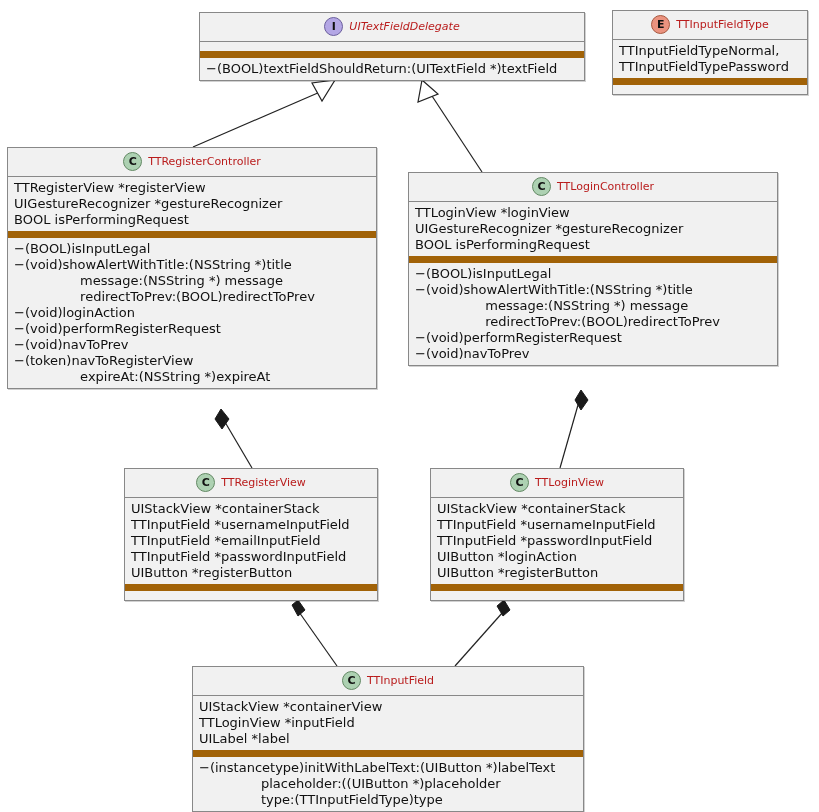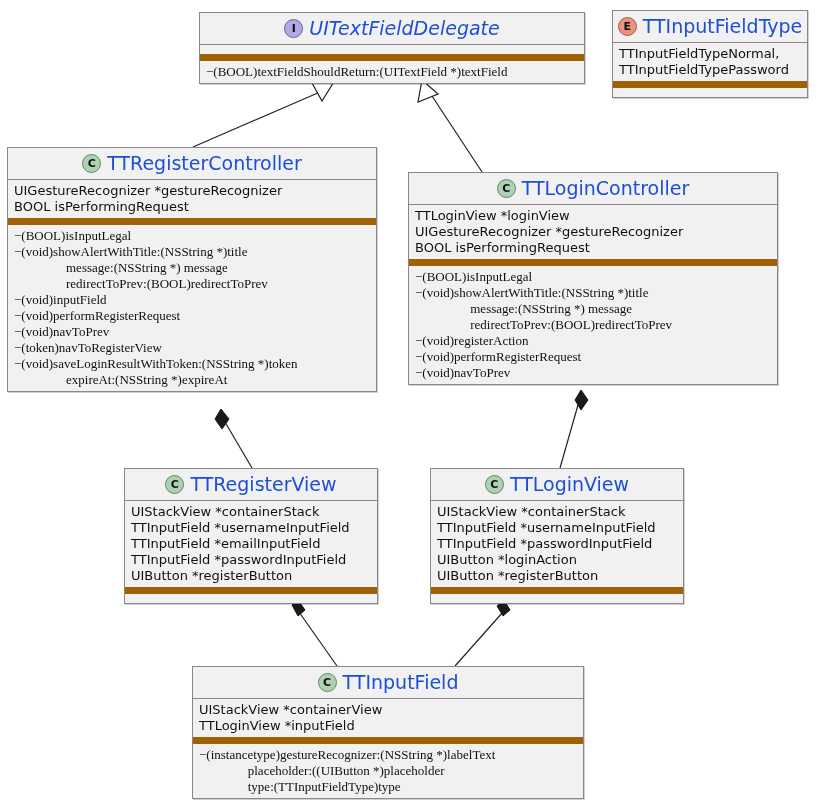--- a/index.html
+++ b/index.html
@@ -41,8 +41,8 @@
     background: #F1F1F1;
   }
   .node .title-text {
-    font-size: 19px;
-    color: #1d4ed8;
+    font-size: 11px;
+    color: #b91c1c;
     white-space: nowrap;
   }
   .node.iface .title-text {

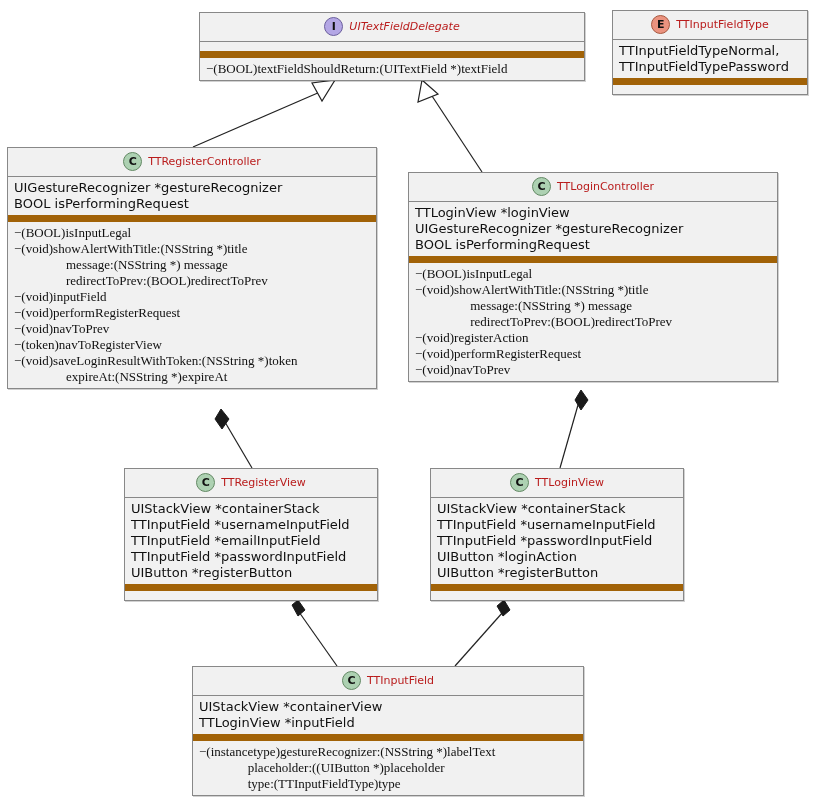--- a/index.html
+++ b/index.html
@@ -82,7 +82,6 @@
   }
   .compartment:last-child {
     border-bottom: none;
-    font-family: Liberation Serif, serif;
   }
   .compartment.empty {
     height: 9px;

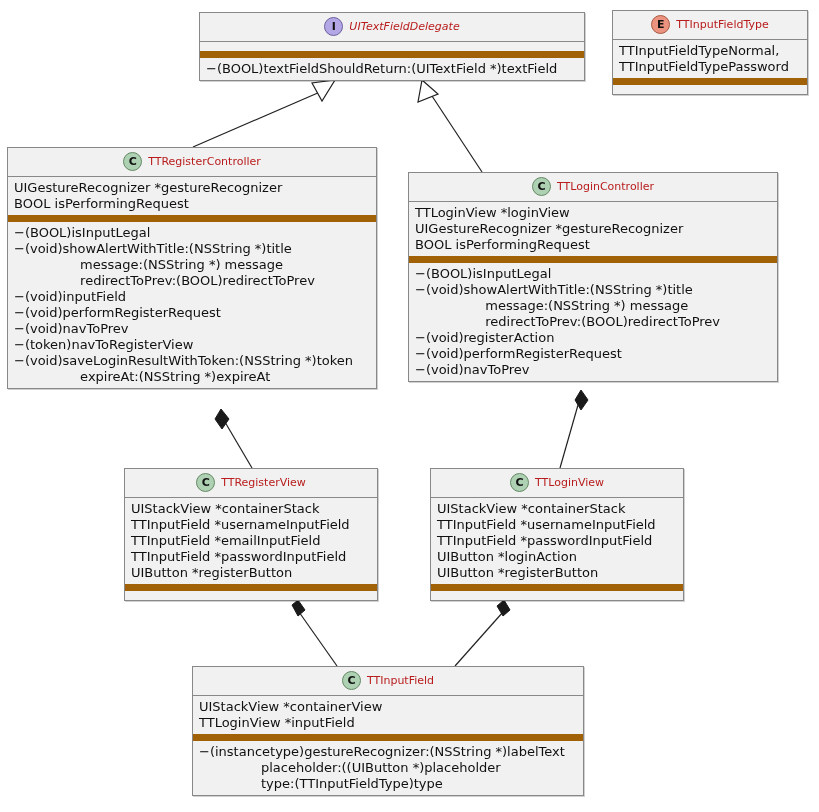--- a/index.html
+++ b/index.html
@@ -161,6 +161,7 @@
       <span class="title-text">TTRegisterController</span>
     </div>
     <div class="compartment">
+      <div class="member">TTRegisterView *registerView</div>
       <div class="member">UIGestureRecognizer *gestureRecognizer</div>
       <div class="member">BOOL isPerformingRequest</div>
     </div>

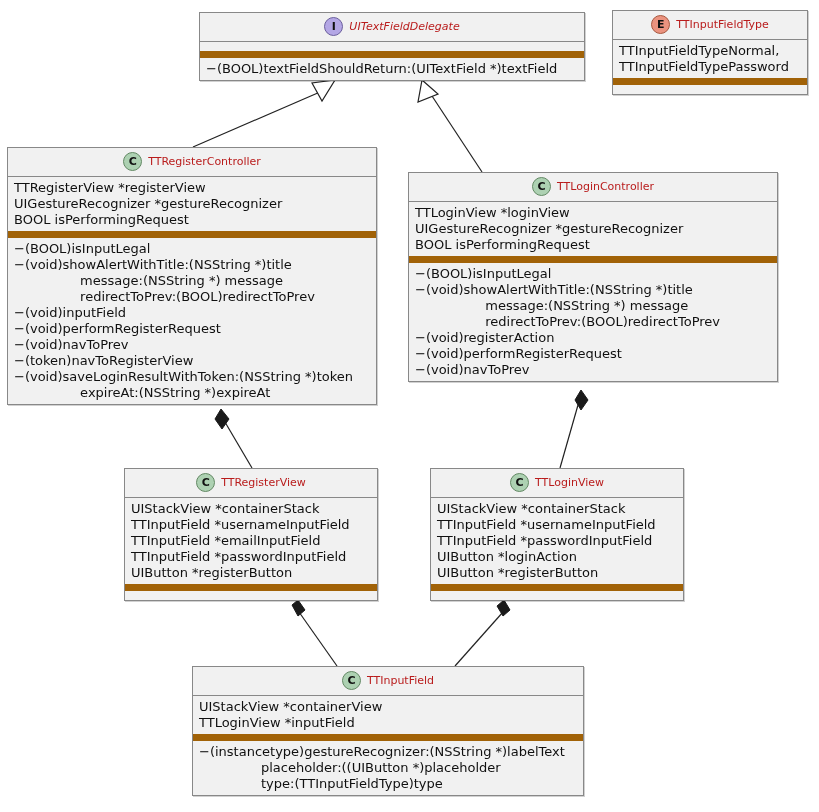--- a/index.html
+++ b/index.html
@@ -170,7 +170,7 @@
       <div class="member">−(void)showAlertWithTitle:(NSString *)title</div>
       <div class="member">                message:(NSString *) message</div>
       <div class="member">                redirectToPrev:(BOOL)redirectToPrev</div>
-      <div class="member">−(void)inputField</div>
+      <div class="member">−(void)loginAction</div>
       <div class="member">−(void)performRegisterRequest</div>
       <div class="member">−(void)navToPrev</div>
       <div class="member">−(token)navToRegisterView</div>

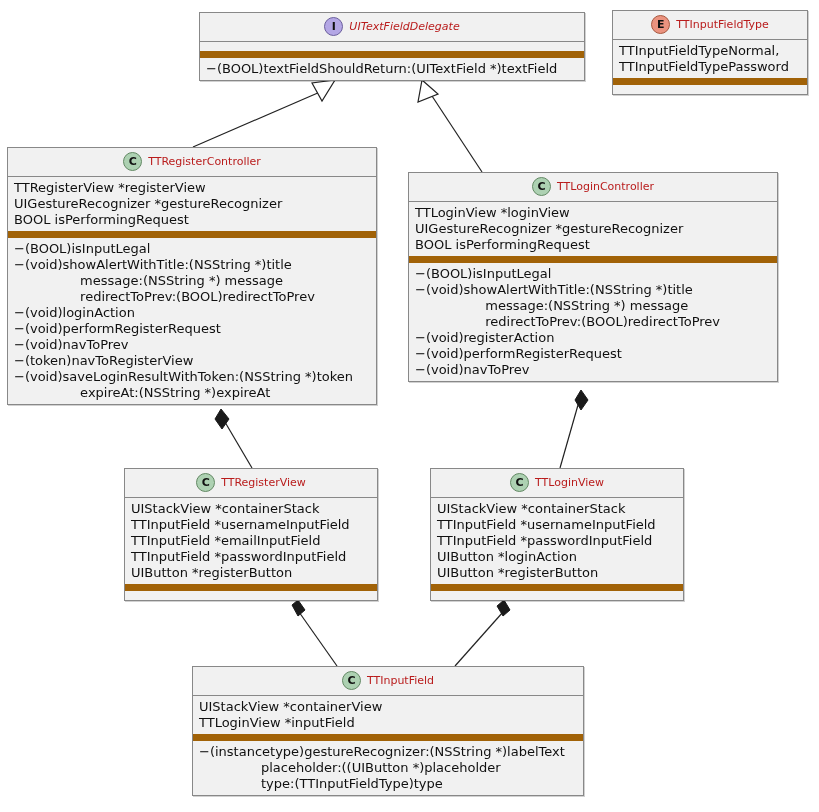--- a/index.html
+++ b/index.html
@@ -194,7 +194,6 @@
       <div class="member">−(void)showAlertWithTitle:(NSString *)title</div>
       <div class="member">                 message:(NSString *) message</div>
       <div class="member">                 redirectToPrev:(BOOL)redirectToPrev</div>
-      <div class="member">−(void)registerAction</div>
       <div class="member">−(void)performRegisterRequest</div>
       <div class="member">−(void)navToPrev</div>
     </div>

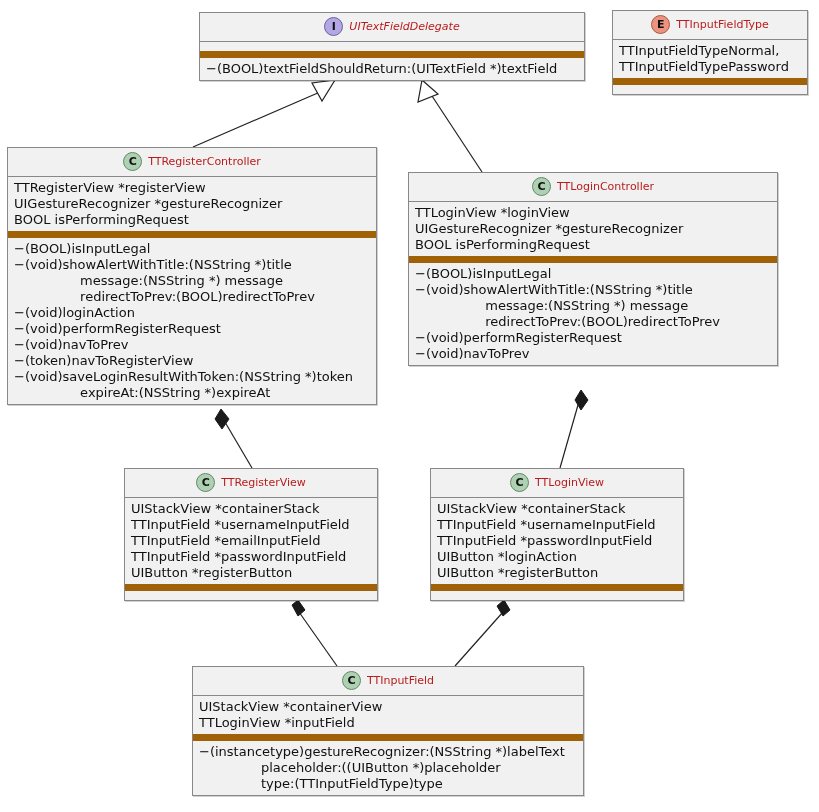--- a/index.html
+++ b/index.html
@@ -174,7 +174,6 @@
       <div class="member">−(void)performRegisterRequest</div>
       <div class="member">−(void)navToPrev</div>
       <div class="member">−(token)navToRegisterView</div>
-      <div class="member">−(void)saveLoginResultWithToken:(NSString *)token</div>
       <div class="member">                expireAt:(NSString *)expireAt</div>
     </div>
   </div>

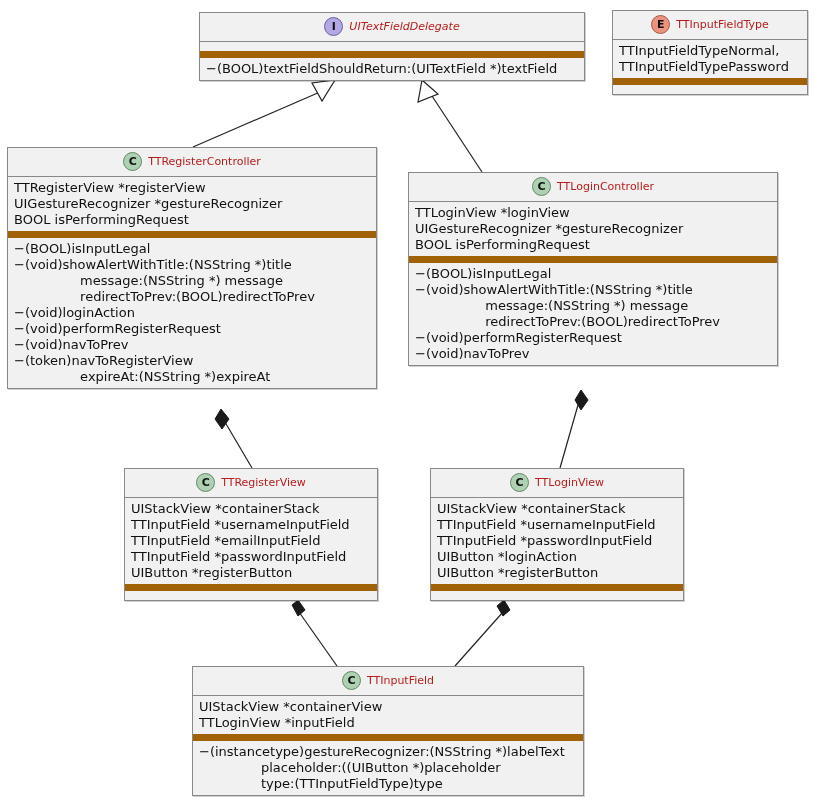--- a/index.html
+++ b/index.html
@@ -236,6 +236,7 @@
     <div class="compartment">
       <div class="member">UIStackView *containerView</div>
       <div class="member">TTLoginView *inputField</div>
+      <div class="member">UILabel *label</div>
     </div>
     <div class="compartment">
       <div class="member">−(instancetype)gestureRecognizer:(NSString *)labelText</div>

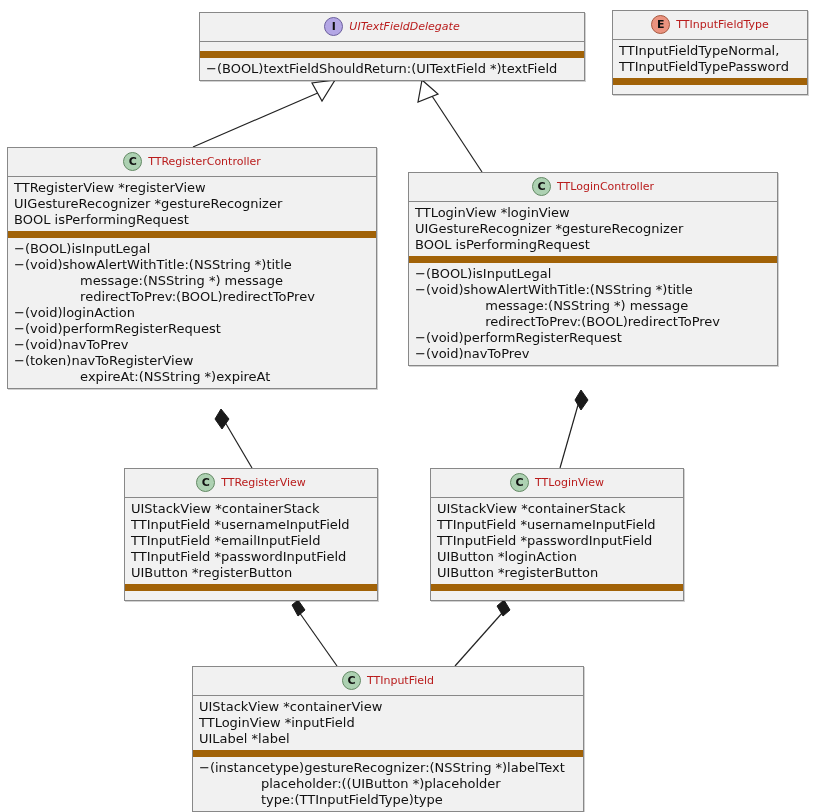--- a/index.html
+++ b/index.html
@@ -239,7 +239,7 @@
       <div class="member">UILabel *label</div>
     </div>
     <div class="compartment">
-      <div class="member">−(instancetype)gestureRecognizer:(NSString *)labelText</div>
+      <div class="member">−(instancetype)initWithLabelText:(UIButton *)labelText</div>
       <div class="member">               placeholder:((UIButton *)placeholder</div>
       <div class="member">               type:(TTInputFieldType)type</div>
     </div>

